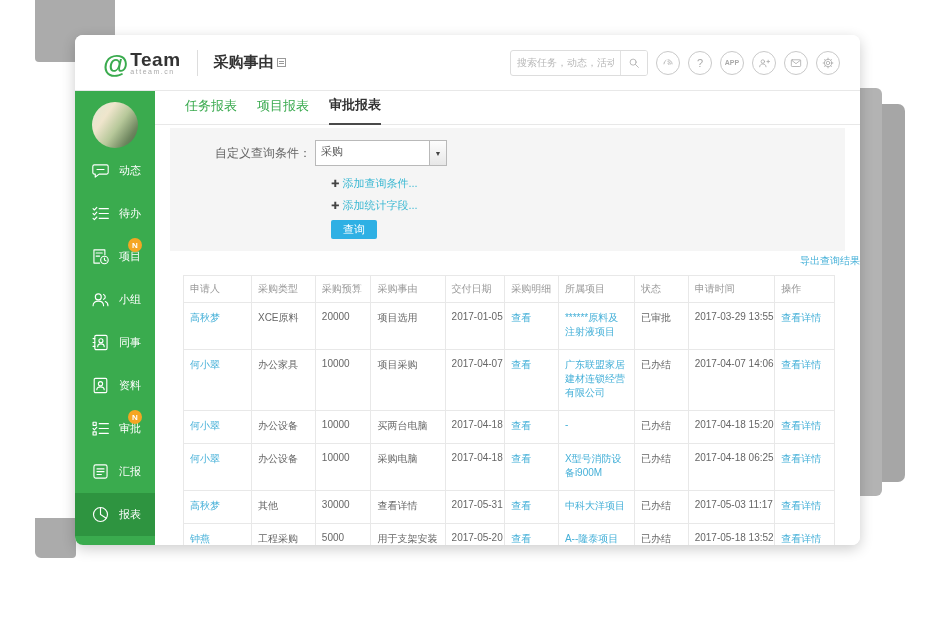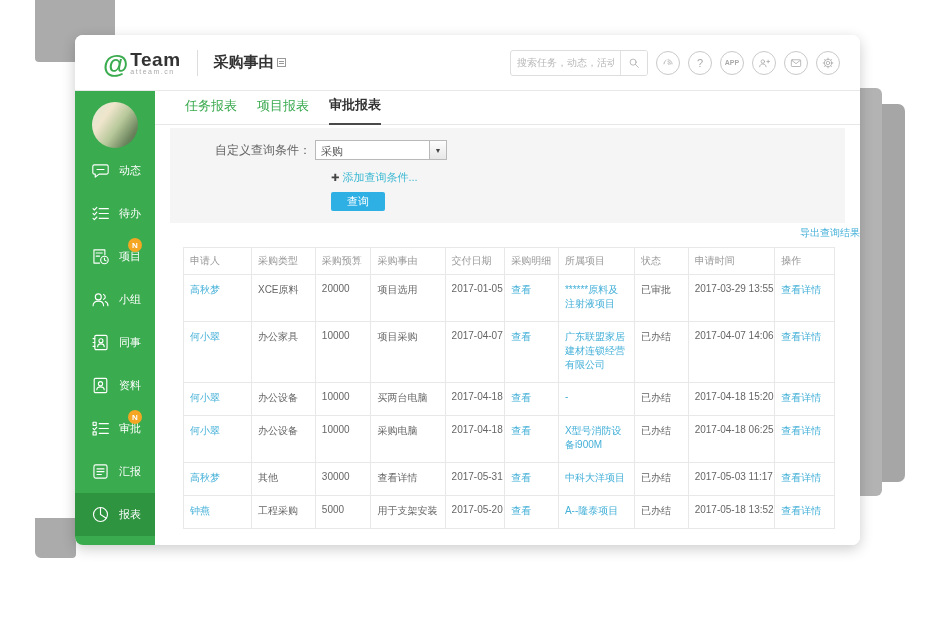--- a/index.html
+++ b/index.html
@@ -71,7 +71,7 @@
   .filter { margin:3px 15px 0 15px; background:#f5f5f5; padding:12px 0 12px 45px; }
   .filter-row1 { display:flex; align-items:center; }
   .filter-label { font-size:12px; color:#666; }
-  .select { display:inline-flex; width:132px; height:20px; border:1px solid #b9b9b9; background:#fff;
+  .select { display:inline-flex; width:132px; height:26px; border:1px solid #b9b9b9; background:#fff;
             margin-left:4px; cursor:pointer; }
   .select-val { flex:1; font-size:11px; color:#555; padding:3px 5px; white-space:nowrap; overflow:hidden; }
   .select-arrow { width:17px; border-left:1px solid #b9b9b9; background:linear-gradient(#fdfdfd,#e7e7e7);

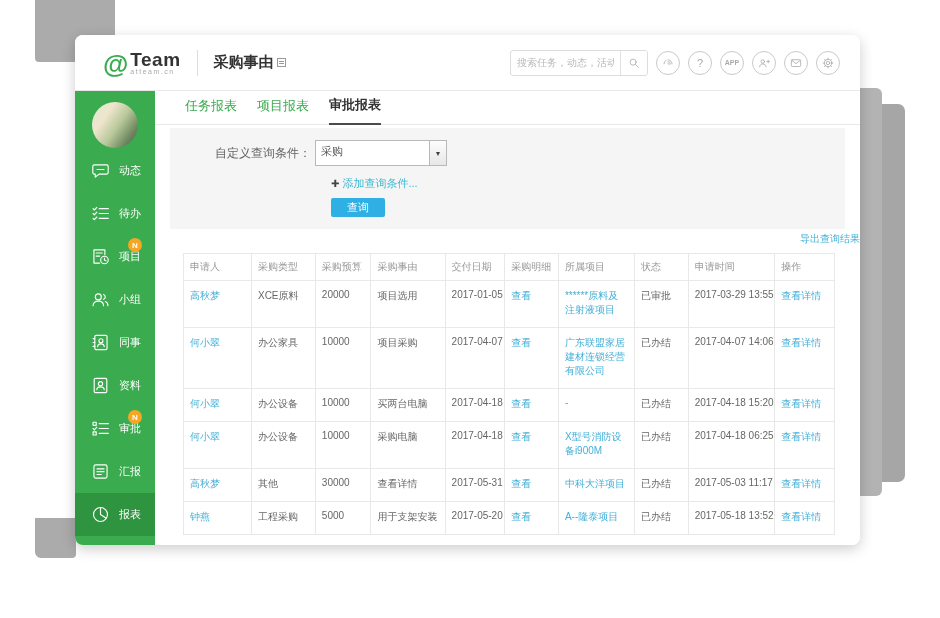--- a/index.html
+++ b/index.html
@@ -269,6 +269,7 @@
         </div>
         <div class="filter-links">
           <span class="add-link"><span class="plus">✚</span><span>添加查询条件...</span></span>
+          <span class="add-link"><span class="plus">✚</span><span>添加统计字段...</span></span>
         </div>
         <div class="query-btn">查询</div>
       </div>

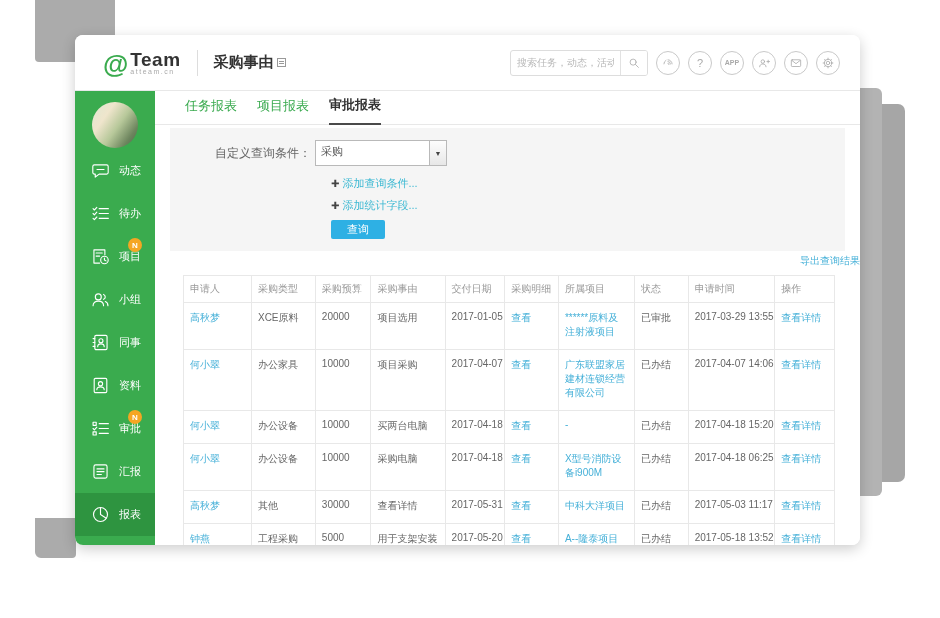--- a/index.html
+++ b/index.html
@@ -79,7 +79,7 @@
   .filter-links { margin:10px 0 0 116px; }
   .add-link { font-size:11px; color:#3db9d3; cursor:pointer; display:block; margin-bottom:7px; }
   .add-link .plus { color:#444; font-weight:bold; margin-right:3px; font-size:10px; }
-  .query-btn { margin:4px 0 0 116px; width:54px; height:19px; background:#2eb0e4; border:0; border-radius:2px;
+  .query-btn { margin:4px 0 0 116px; width:46px; height:19px; background:#2eb0e4; border:0; border-radius:2px;
                color:#fff; font-size:11px; cursor:pointer; display:flex; align-items:center; justify-content:center; }
 
   .export-row { height:20px; display:flex; justify-content:flex-end; align-items:center; }

